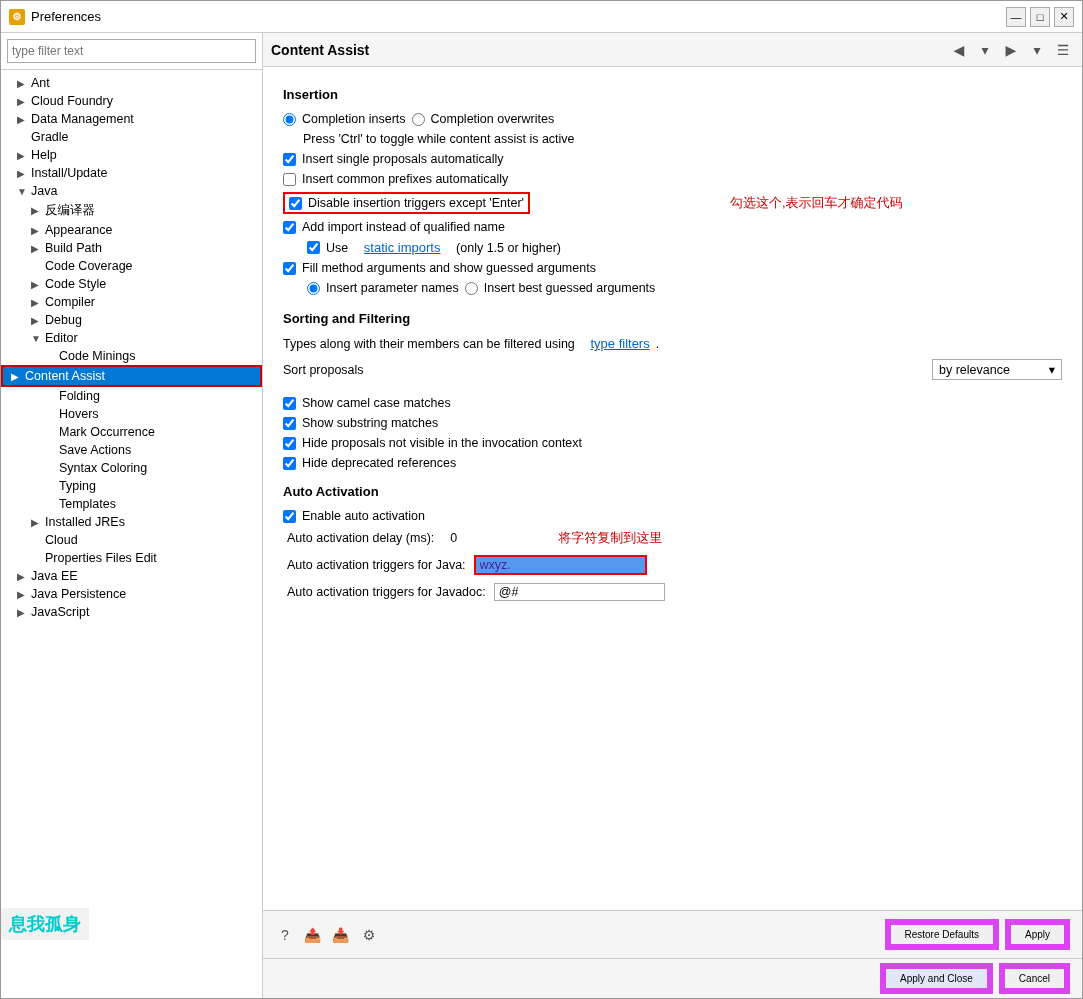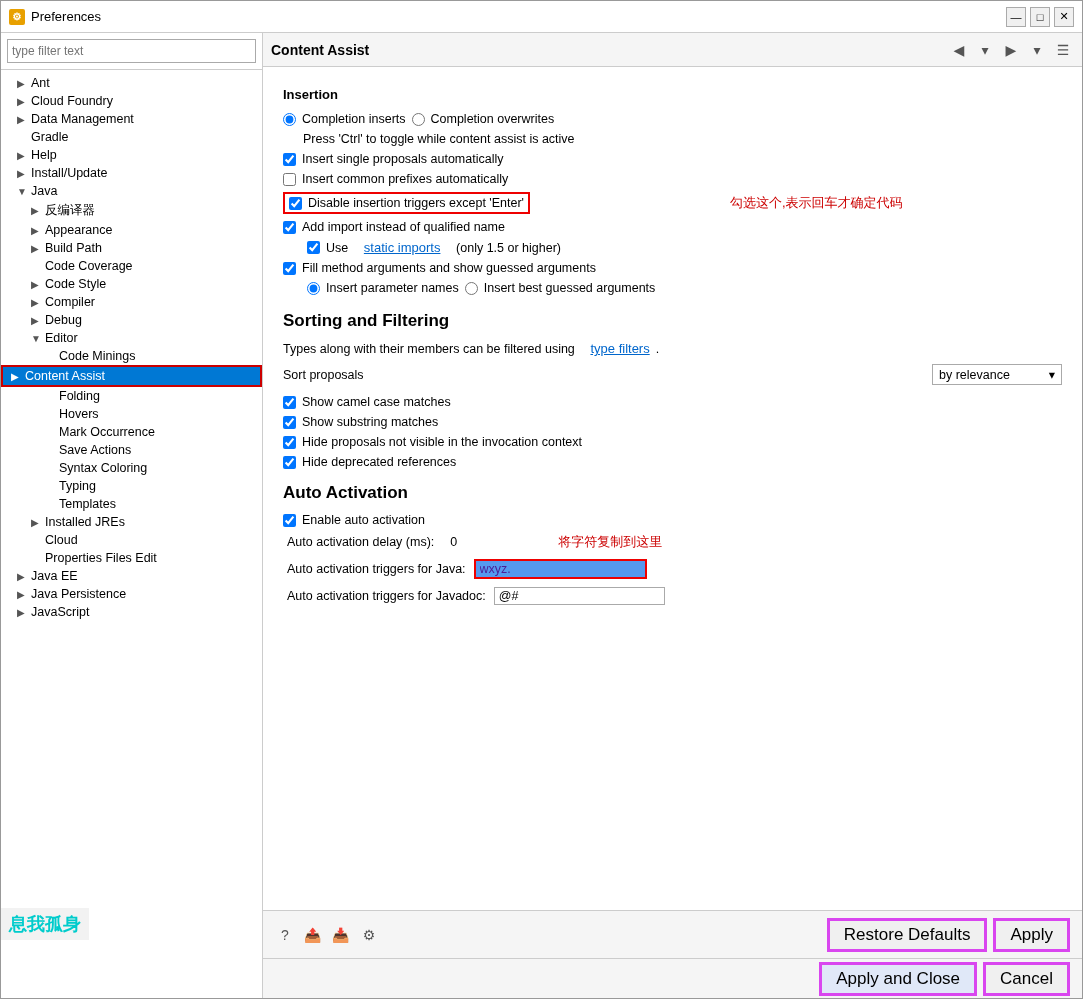--- a/index.html
+++ b/index.html
@@ -186,7 +186,7 @@
     .section-divider {
       margin: 14px 0 10px 0;
       font-weight: bold;
-      font-size: 17px;
+      font-size: 13px;
     }
 
     .sort-proposals-row {

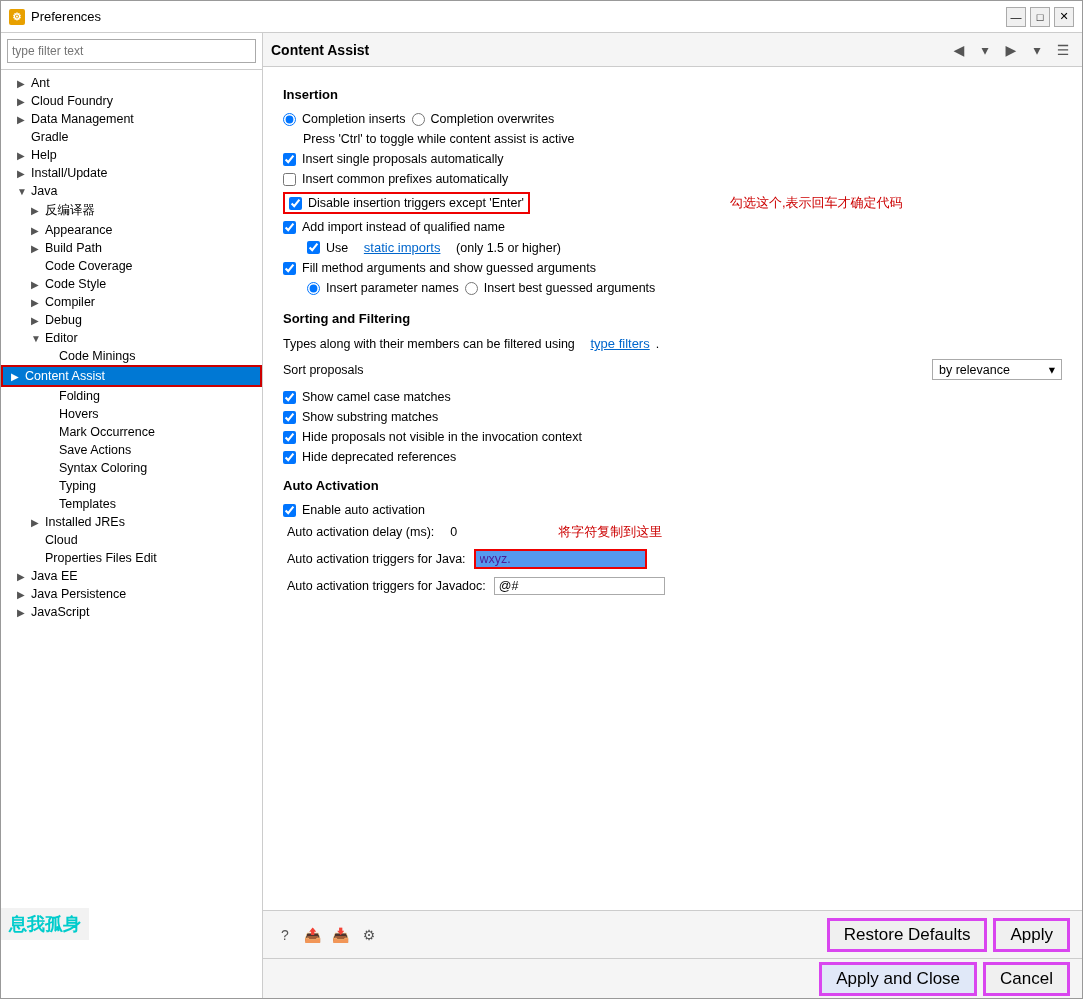--- a/index.html
+++ b/index.html
@@ -193,7 +193,7 @@
       display: flex;
       align-items: center;
       gap: 8px;
-      margin-bottom: 10px;
+      margin-bottom: 16px;
     }
     .sort-label { font-size: 12.5px; }
     .sort-dropdown {

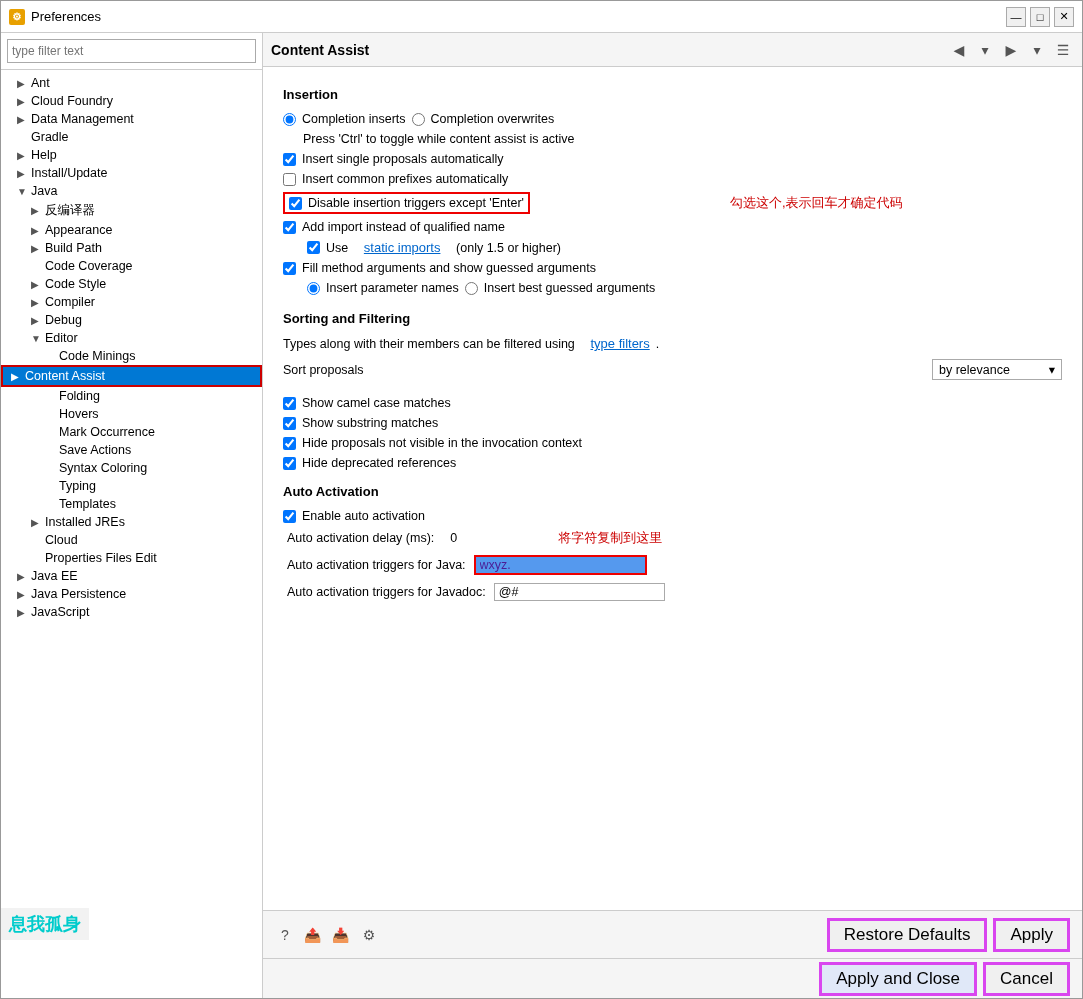--- a/index.html
+++ b/index.html
@@ -253,8 +253,8 @@
     }
     .btn {
       padding: 4px 14px;
-      font-size: 17px;
-      border: 3px solid #d946ef;
+      font-size: 10px;
+      border: 6px solid #d946ef;
       background: #f0f0f0;
       cursor: pointer;
       min-width: 60px;

